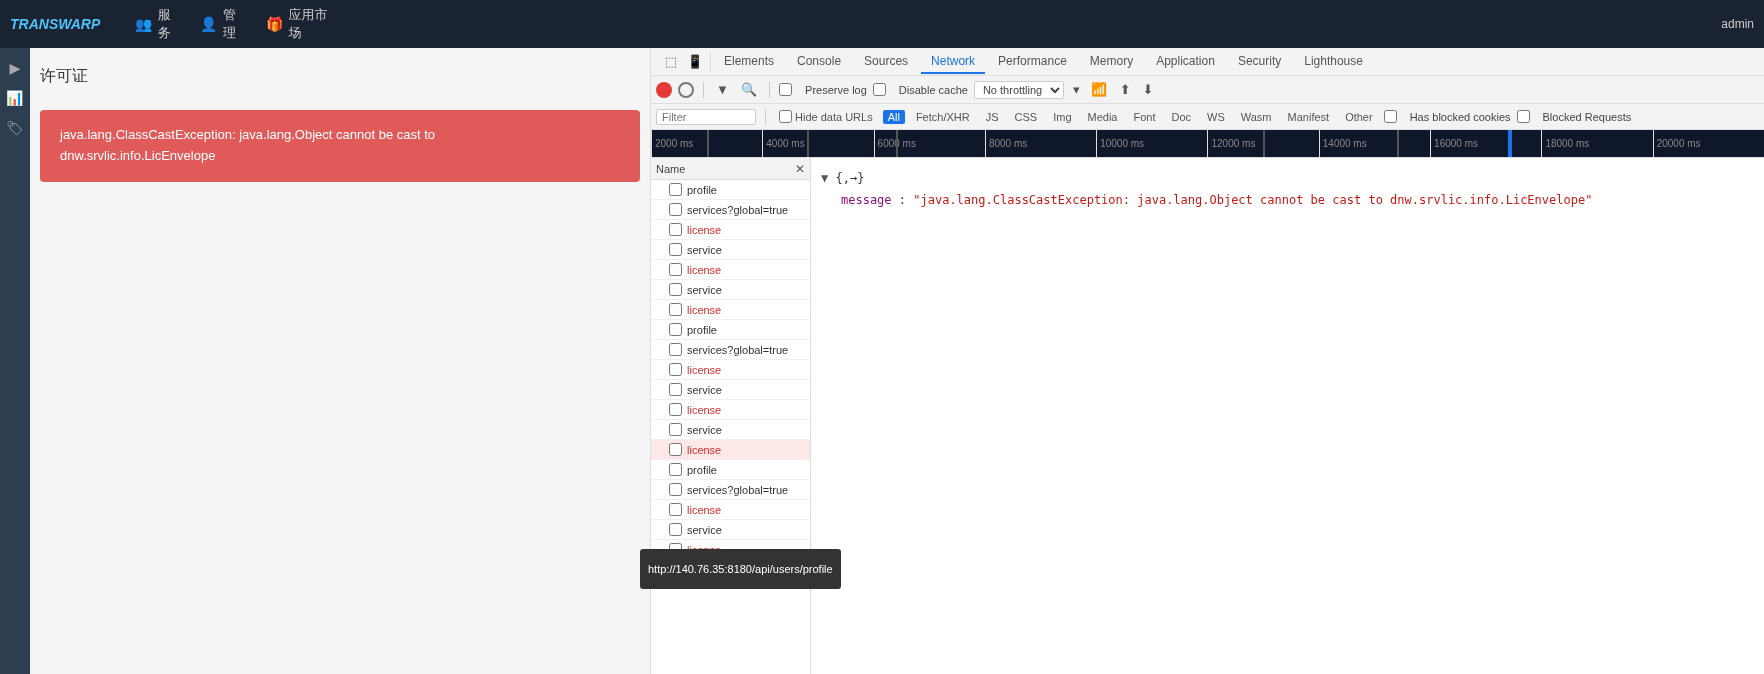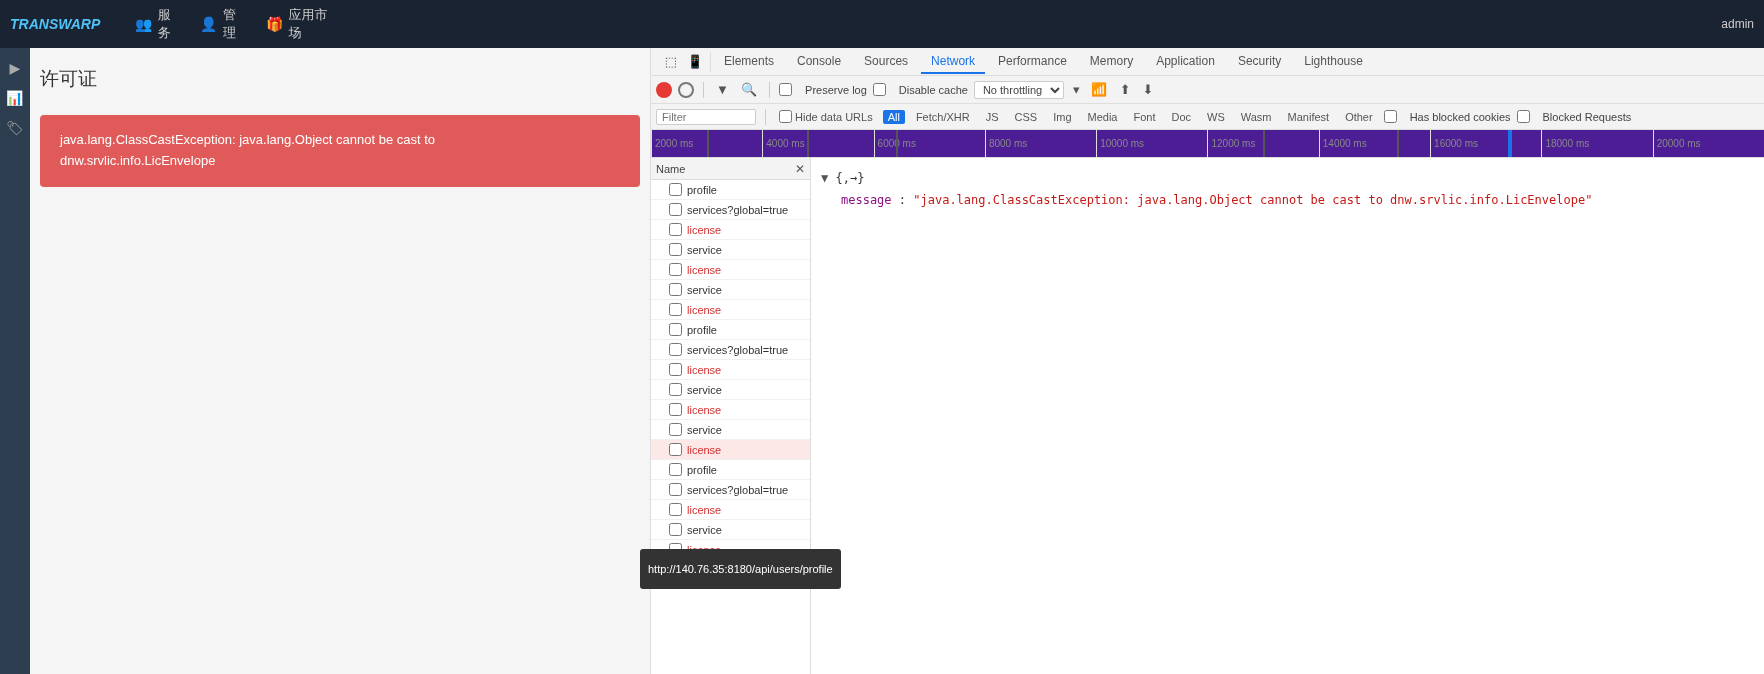--- a/index.html
+++ b/index.html
@@ -74,7 +74,7 @@
       overflow: auto;
     }
     .page-title {
-      font-size: 19px;
+      font-size: 16px;
       color: #333;
       margin-bottom: 15px;
       padding: 8px 0;

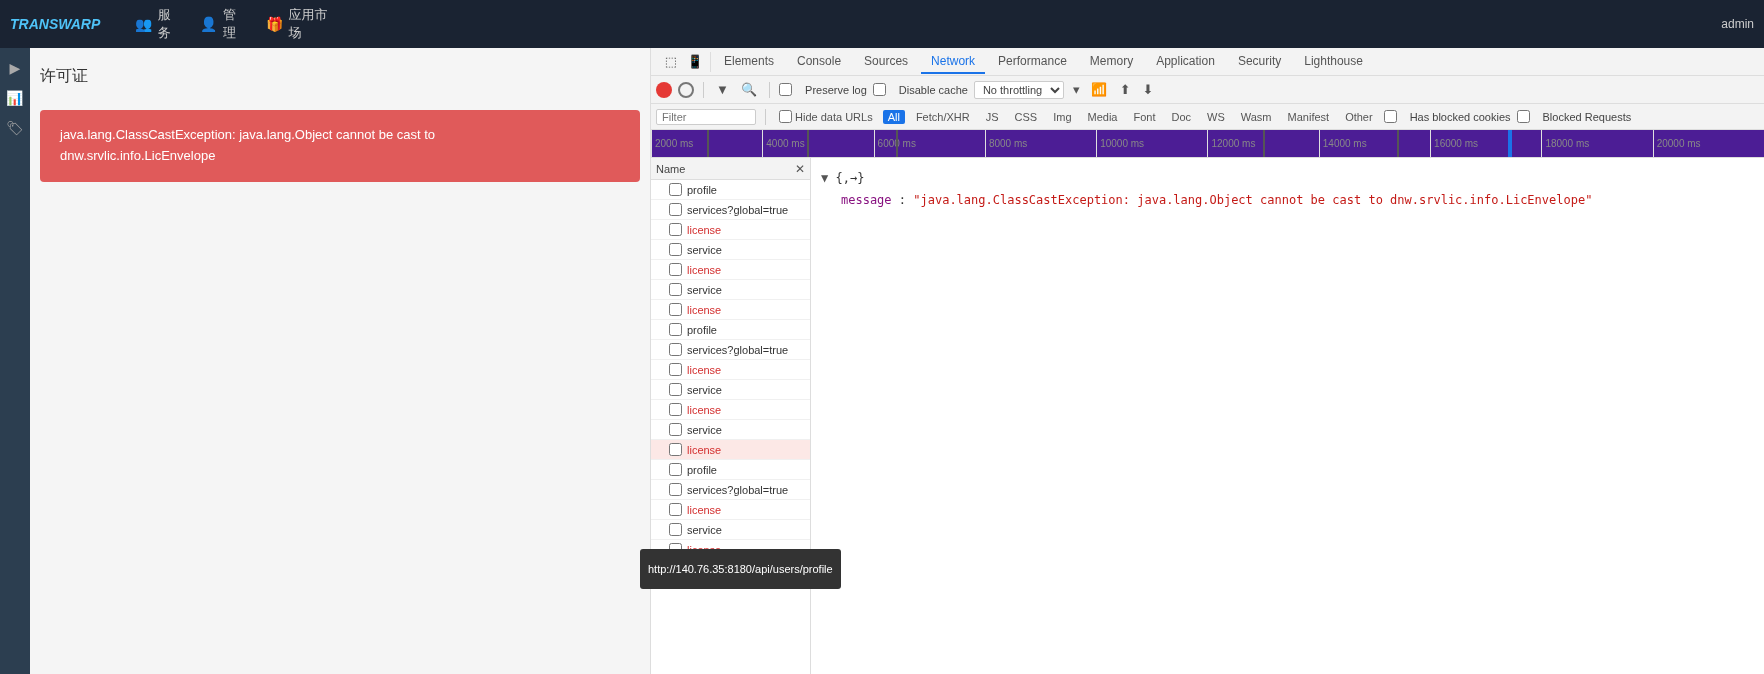--- a/index.html
+++ b/index.html
@@ -240,7 +240,7 @@
     
     .timeline-bar {
       height: 28px;
-      background: #4c1d95;
+      background: #0f172a;
       border-bottom: 1px solid #ddd;
       position: relative;
       flex-shrink: 0;

